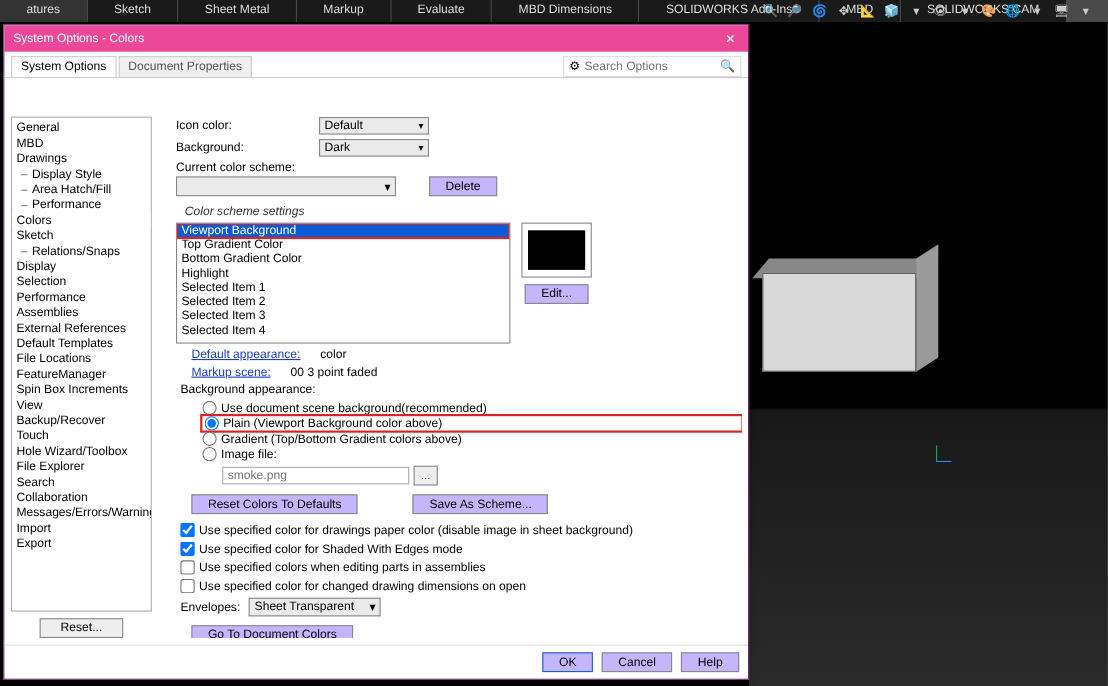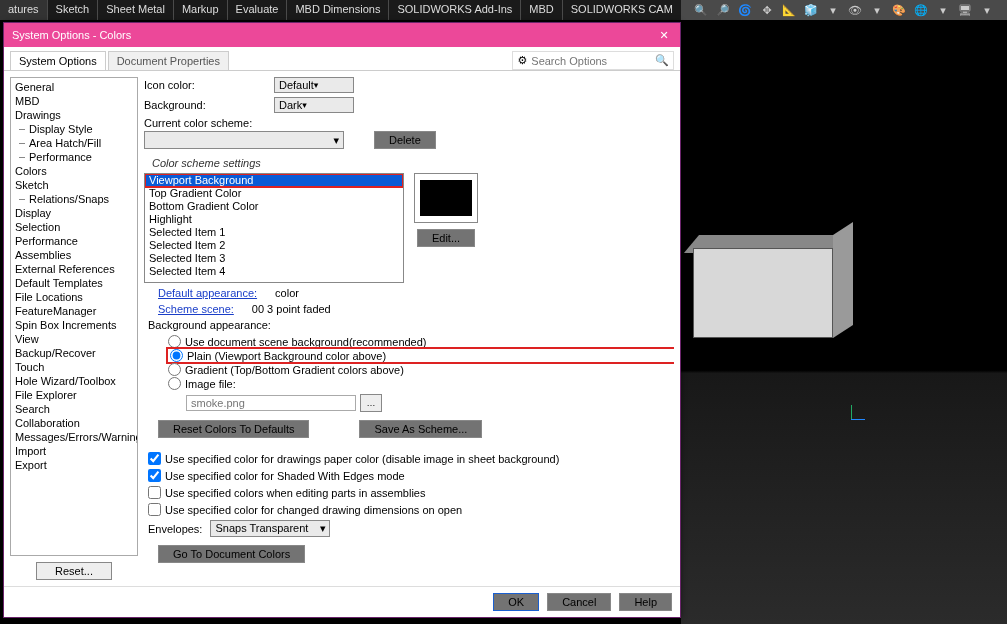--- a/index.html
+++ b/index.html
@@ -7,7 +7,7 @@
 
   
   .ribbon { display: flex; background: #4a4a4a; height: 20px; }
-  .ribbon-tab { padding: 3px 8px; color: #ddd; background: #1a1a1a; margin-right: 1px; cursor: pointer; }
+  .ribbon-tab { padding: 3px 24px; color: #ddd; background: #1a1a1a; margin-right: 1px; cursor: pointer; }
   .ribbon-tab.first { background: #333; }
 
   

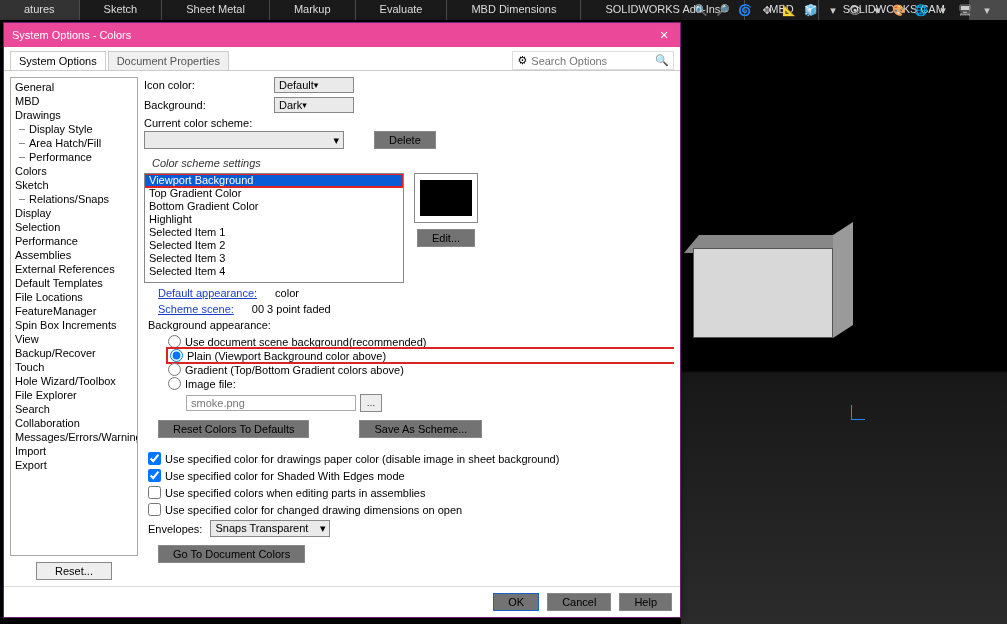--- a/index.html
+++ b/index.html
@@ -25,7 +25,7 @@
   .search-wrap { margin-left: auto; display: flex; align-items: center; gap: 4px; border: 1px solid #ddd; padding: 2px 4px; }
   .search-wrap input { border: none; outline: none; width: 120px; }
 
-  .dialog-body { flex: 1; display: flex; padding: 6px; gap: 6px; overflow: hidden; }
+  .dialog-body { flex: 1; display: flex; padding: 6px; gap: 22px; overflow: hidden; margin-top: 29px; }
 
   .sidebar { width: 128px; display: flex; flex-direction: column; }
   .sidebar-list { border: 1px solid #aaa; flex: 1; overflow: auto; padding: 2px 0; }

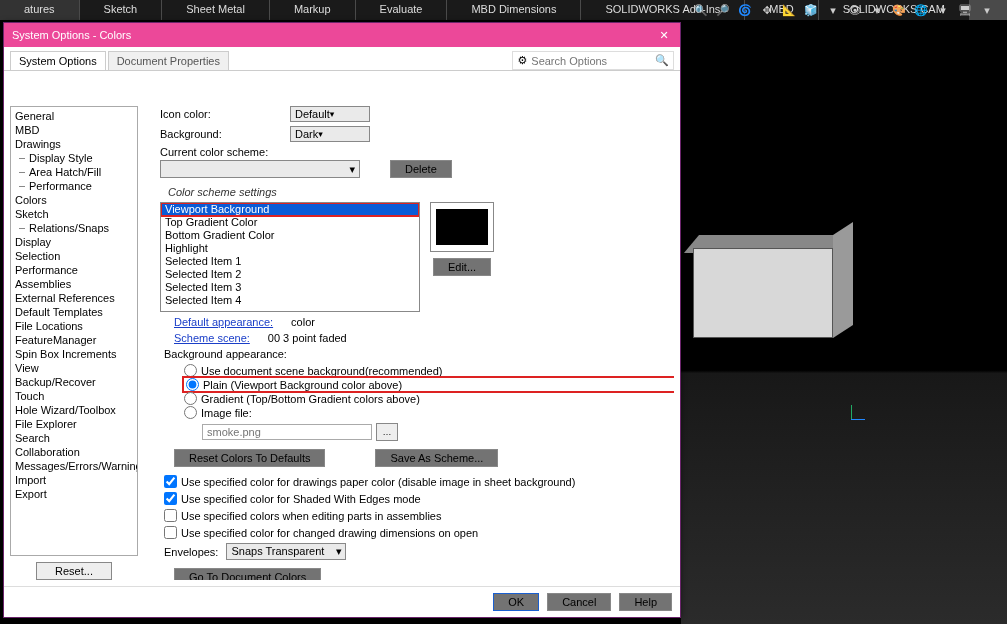--- a/index.html
+++ b/index.html
@@ -38,7 +38,7 @@
   .main { flex: 1; display: flex; flex-direction: column; gap: 4px; overflow: auto; }
   .formrow { display: flex; align-items: center; gap: 10px; }
   .formrow label { width: 120px; }
-  .dropdown { width: 80px; border: 1px solid #888; background: #eaeaea; padding: 1px 4px; display: flex; align-items: center; cursor: pointer; }
+  .dropdown { width: 100px; border: 1px solid #888; background: #eaeaea; padding: 1px 4px; display: flex; justify-content: space-between; align-items: center; cursor: pointer; }
   .dropdown .chev { font-size: 9px; }
   .widebox { width: 200px; border: 1px solid #888; background: #eaeaea; height: 18px; display:flex; align-items:center; justify-content:flex-end; padding:0 4px; cursor:pointer;}
   .btn { border: 1px solid #888; background: #737373; padding: 2px 14px; cursor: pointer; }

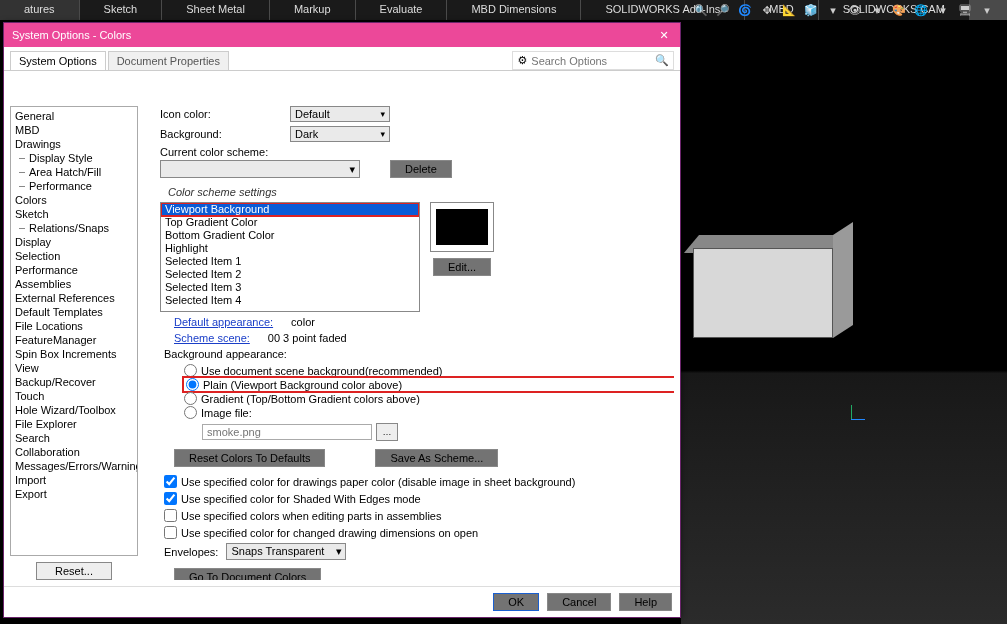--- a/index.html
+++ b/index.html
@@ -41,7 +41,7 @@
   .dropdown { width: 100px; border: 1px solid #888; background: #eaeaea; padding: 1px 4px; display: flex; justify-content: space-between; align-items: center; cursor: pointer; }
   .dropdown .chev { font-size: 9px; }
   .widebox { width: 200px; border: 1px solid #888; background: #eaeaea; height: 18px; display:flex; align-items:center; justify-content:flex-end; padding:0 4px; cursor:pointer;}
-  .btn { border: 1px solid #888; background: #737373; padding: 2px 14px; cursor: pointer; }
+  .btn { border: 1px solid #888; background: #c4b5fd; padding: 2px 14px; cursor: pointer; }
 
   .fieldset-label { color: #333; margin-top: 4px; padding-left: 8px; font-style: italic;}
   .scheme-row { display: flex; gap: 10px; align-items: flex-start; }

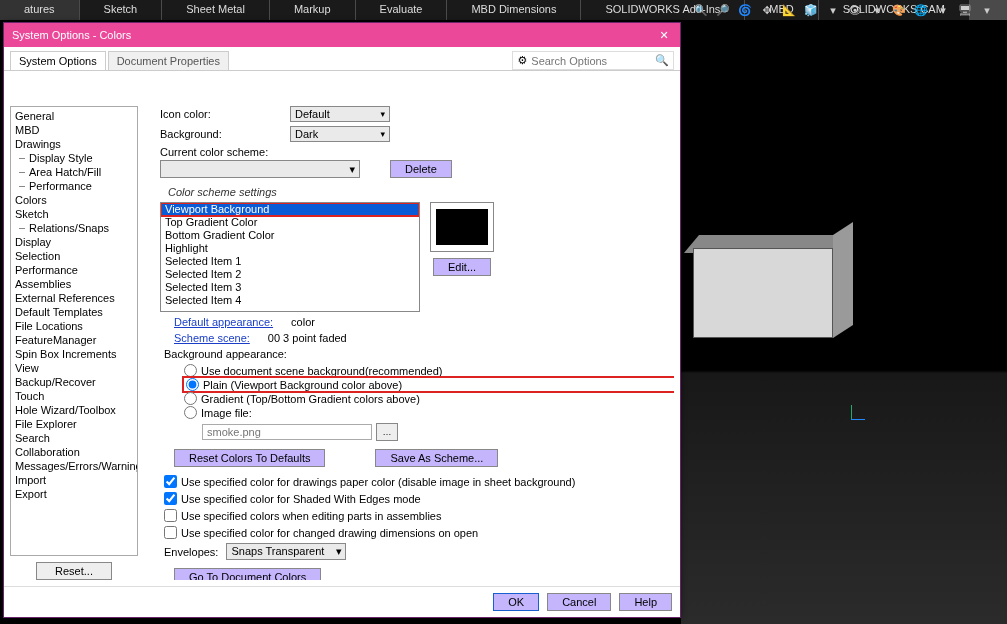--- a/index.html
+++ b/index.html
@@ -45,7 +45,7 @@
 
   .fieldset-label { color: #333; margin-top: 4px; padding-left: 8px; font-style: italic;}
   .scheme-row { display: flex; gap: 10px; align-items: flex-start; }
-  .listbox { width: 260px; height: 110px; border: 1px solid #888; overflow-y: scroll; background: #fff; position: relative; }
+  .listbox { width: 304px; height: 110px; border: 1px solid #888; overflow-y: scroll; background: #fff; position: relative; }
   .listbox-item { padding: 0 4px; line-height: 13px; cursor: pointer; }
   .listbox-item.selected { background: #0a5bd6; color: #fff; }
   .highlight-red { outline: 2px solid #d22; outline-offset: -1px; }

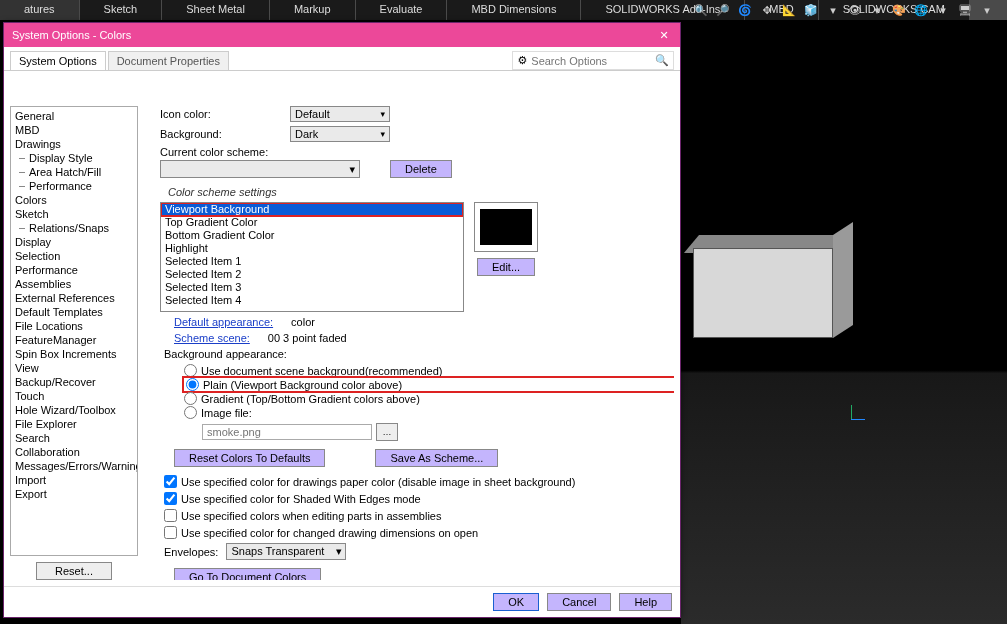--- a/index.html
+++ b/index.html
@@ -231,7 +231,7 @@
         <span class="val">color</span>
       </div>
       <div class="inline">
-        <span class="linkrow">Scheme scene:</span>
+        <span class="linkrow">Markup scene:</span>
         <span class="val">00 3 point faded</span>
       </div>
 

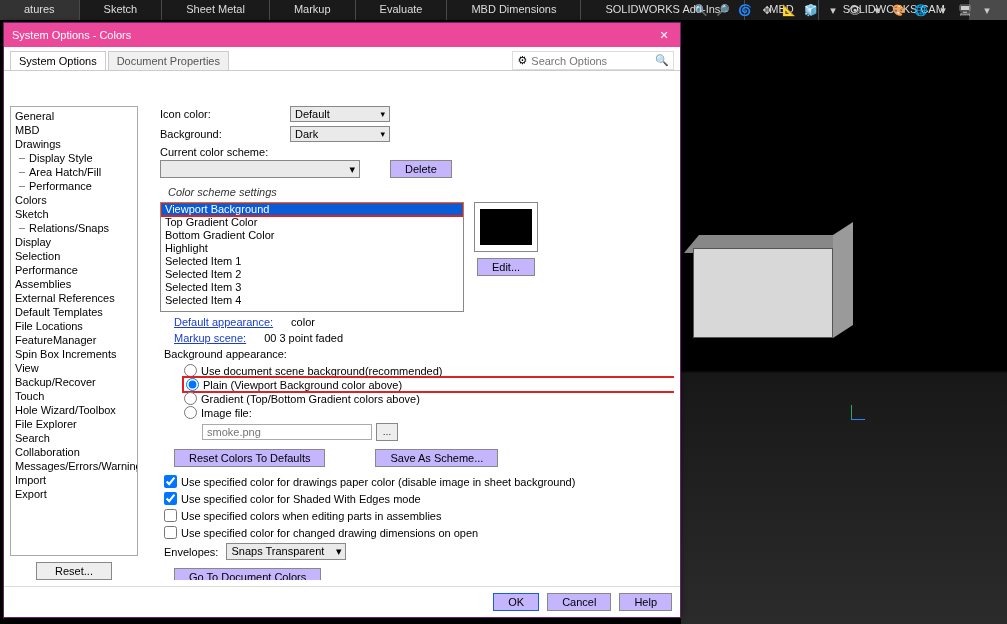--- a/index.html
+++ b/index.html
@@ -285,7 +285,7 @@
       <div class="envrow">
         <span>Envelopes:</span>
         <div class="envdrop">
-          <span>Snaps Transparent</span>
+          <span>Sheet Transparent</span>
           <span class="chev">▾</span>
         </div>
       </div>

